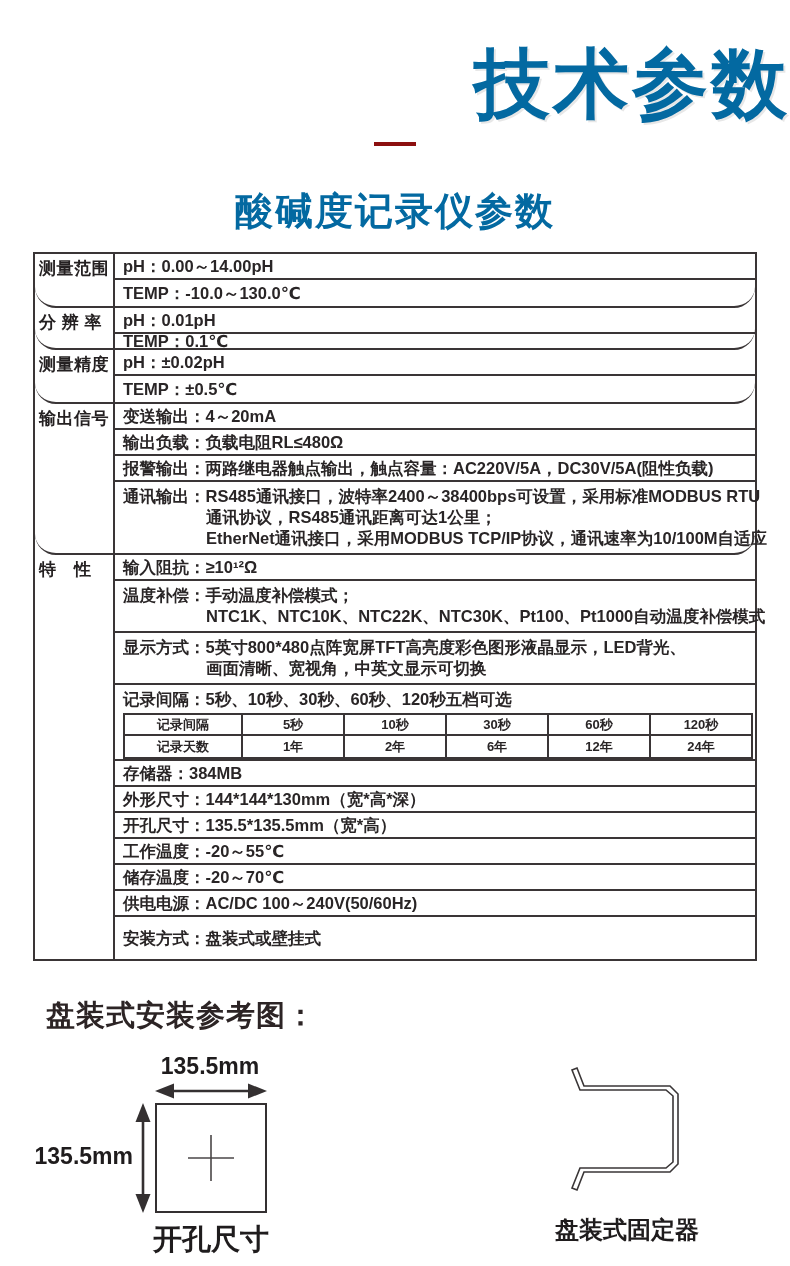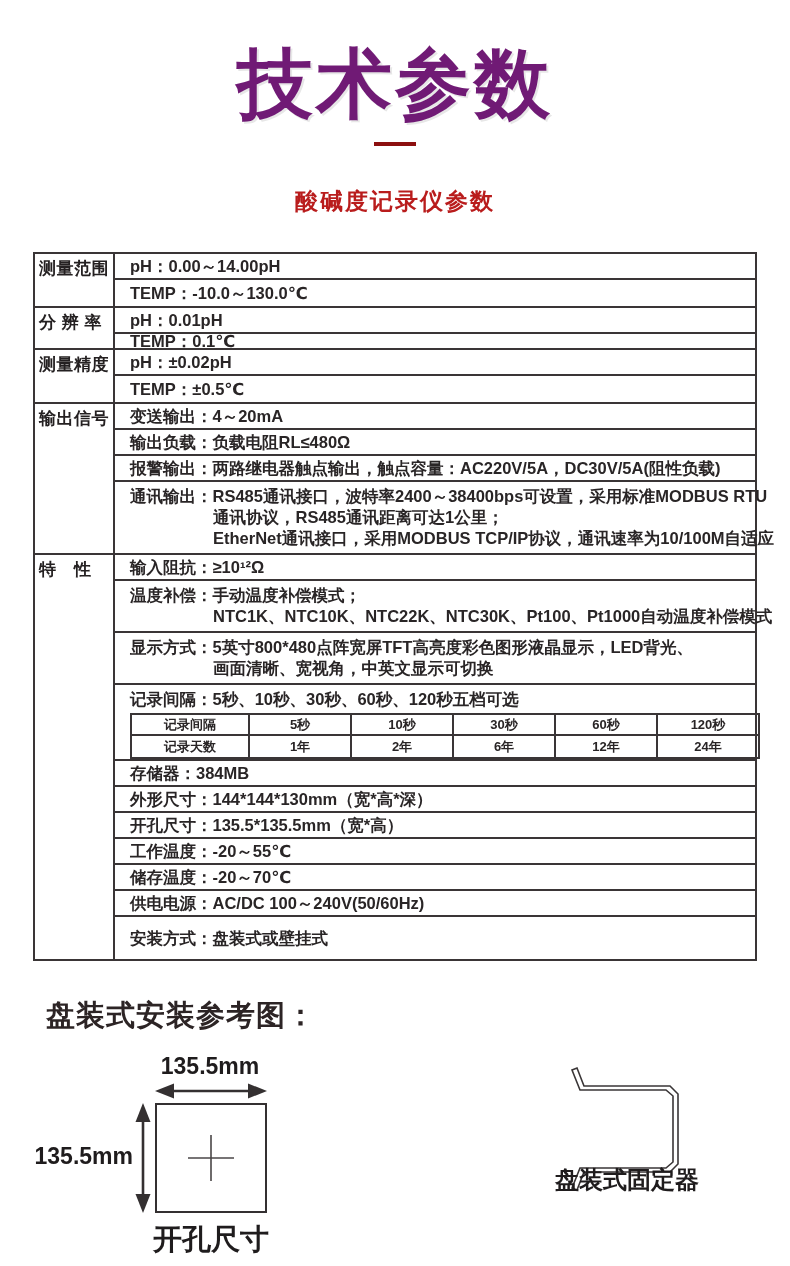--- a/index.html
+++ b/index.html
@@ -8,8 +8,8 @@
   .page { position:relative; width:790px; height:1266px; margin:0 auto; background:#ffffff; overflow:hidden; }
 
   
-  .title { position:absolute; top:34px; left:0; width:100%; text-align:center;
-           font-size:76px; font-weight:900; letter-spacing:3px; color:#701a75;
+  .title { position:absolute; top:34px; left:0; width:100%; text-align:right;
+           font-size:76px; font-weight:900; letter-spacing:3px; color:#0369a1;
            text-shadow:2px 2px 0 rgba(60,55,55,0.12); }
   .red-dash { position:absolute; top:142px; left:50%; margin-left:-21px;
               width:42px; height:4px; background:#8c0f0f; }

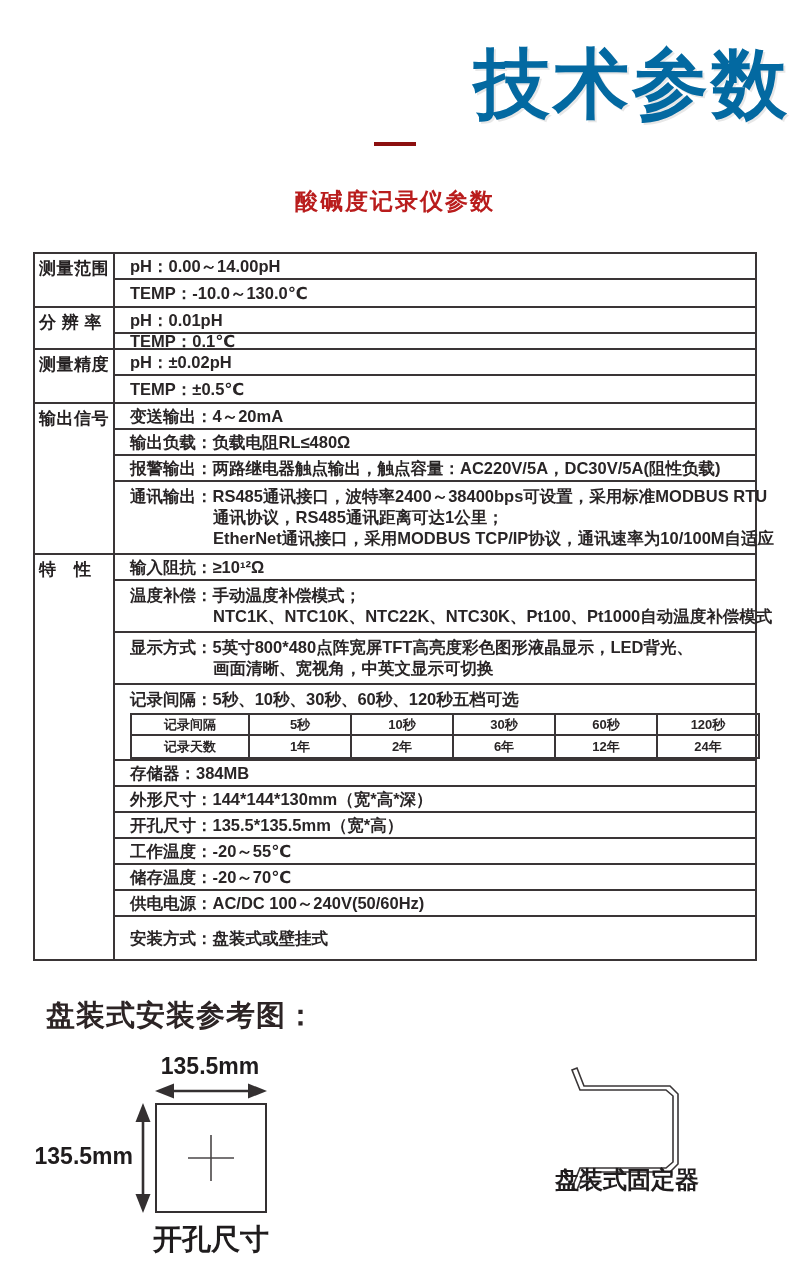--- a/index.html
+++ b/index.html
@@ -14,7 +14,7 @@
   .red-dash { position:absolute; top:142px; left:50%; margin-left:-21px;
               width:42px; height:4px; background:#8c0f0f; }
   .subtitle { position:absolute; top:186px; left:0; width:100%; text-align:center;
-              font-size:23px; font-weight:700; letter-spacing:2px; color:#b91c1c; }
+              font-size:38px; font-weight:700; letter-spacing:2px; color:#0369a1; }
 
   
   .spec-table { position:absolute; left:33px; top:252px; width:724px;

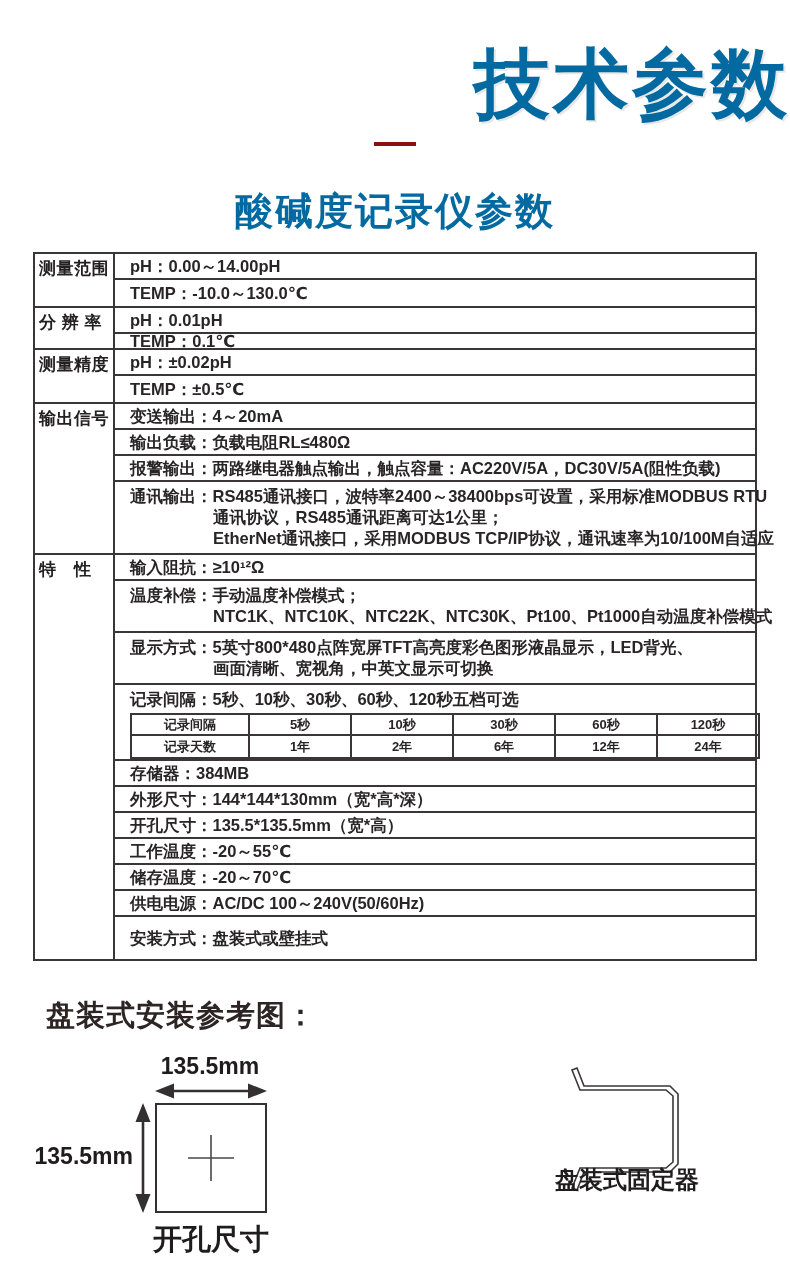--- a/index.html
+++ b/index.html
@@ -19,7 +19,7 @@
   
   .spec-table { position:absolute; left:33px; top:252px; width:724px;
                 border:2px solid #3a3536; background:#fff; }
-  .group { display:flex; border-bottom:2px solid #3a3536; }
+  .group { display:flex; border-bottom:2px solid #3a3536;border-radius:21px; }
   .group:last-child { border-bottom:none; }
   .group-label { flex:0 0 80px; width:80px; border-right:2px solid #3a3536;
                  font-size:17px; font-weight:700; padding:3px 0 0 4px; letter-spacing:0.5px;

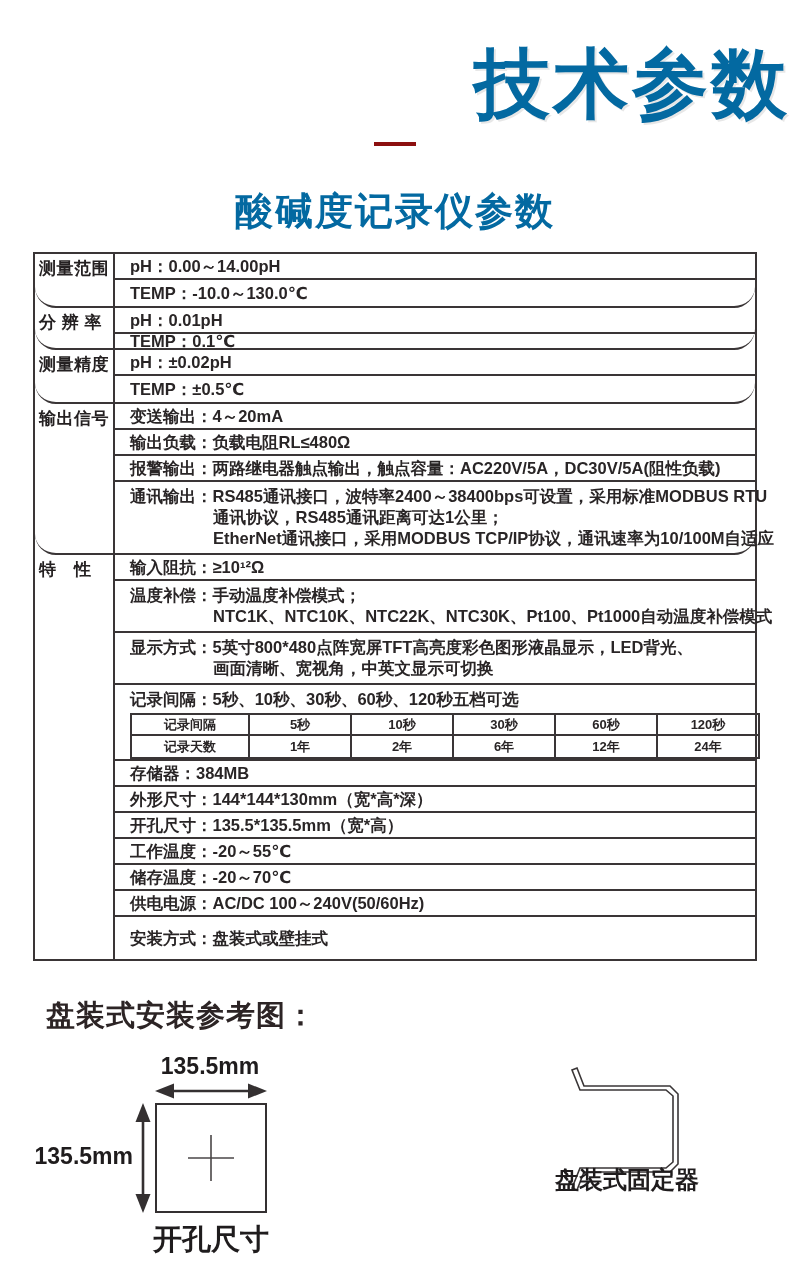--- a/index.html
+++ b/index.html
@@ -26,7 +26,7 @@
                  white-space:pre; color:#242021; }
   .group-rows { flex:1 1 auto; min-width:0; }
   .row { border-bottom:2px solid #3a3536; display:flex; flex-direction:column;
-         justify-content:center; padding-left:15px; overflow:visible; }
+         justify-content:center; padding-left:8px; overflow:visible; }
   .row:last-child { border-bottom:none; }
   .line { font-size:16.5px; font-weight:700; line-height:21px; white-space:nowrap; color:#292526; }
   .line.cont { padding-left:83px; }

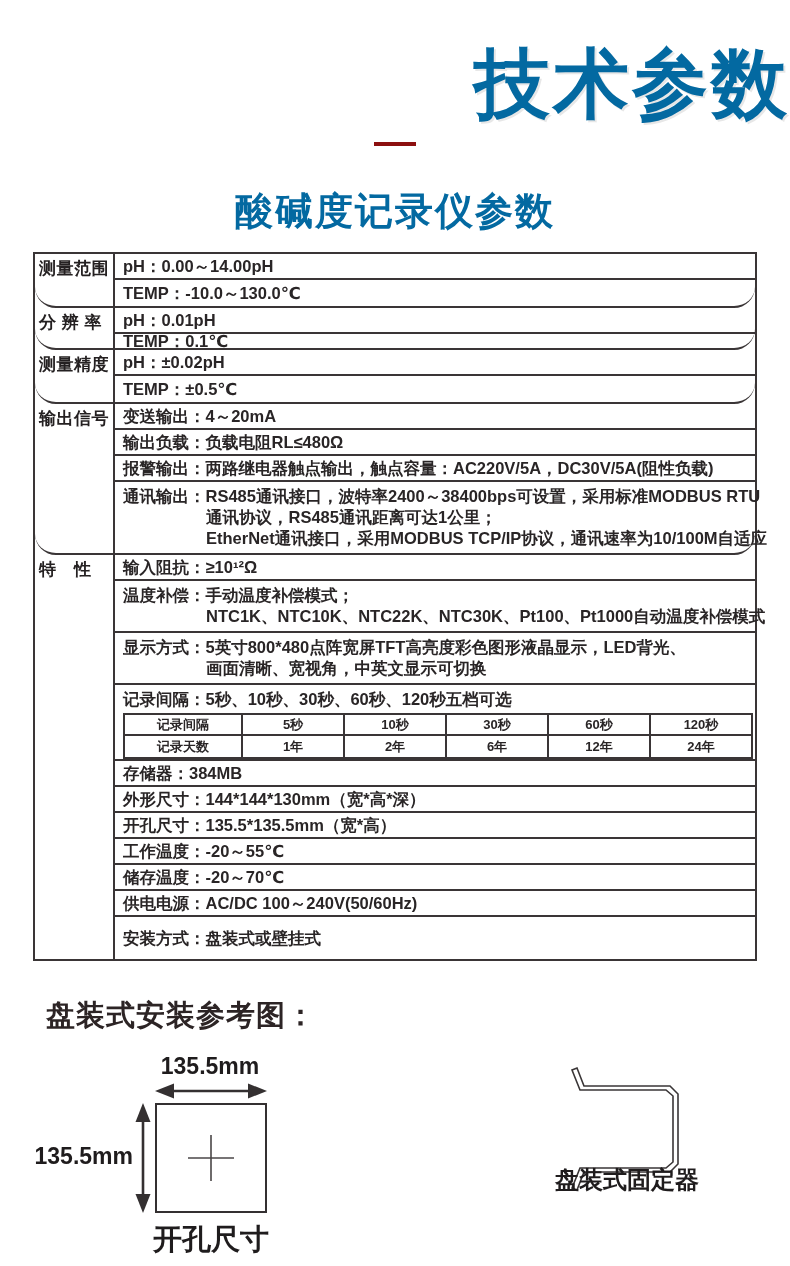--- a/index.html
+++ b/index.html
@@ -51,7 +51,7 @@
                     font-size:23px; font-weight:700; color:#1f1c1d; }
   .caption-cutout { position:absolute; left:151px; top:1220px; width:120px; text-align:center;
                     font-size:29px; font-weight:700; color:#1f1c1d; }
-  .caption-fixer { position:absolute; left:552px; top:1164px; width:150px; text-align:center;
+  .caption-fixer { position:absolute; left:552px; top:1214px; width:150px; text-align:center;
                    font-size:24px; font-weight:700; color:#1f1c1d; }
   .svg-abs { position:absolute; }
 </style>

